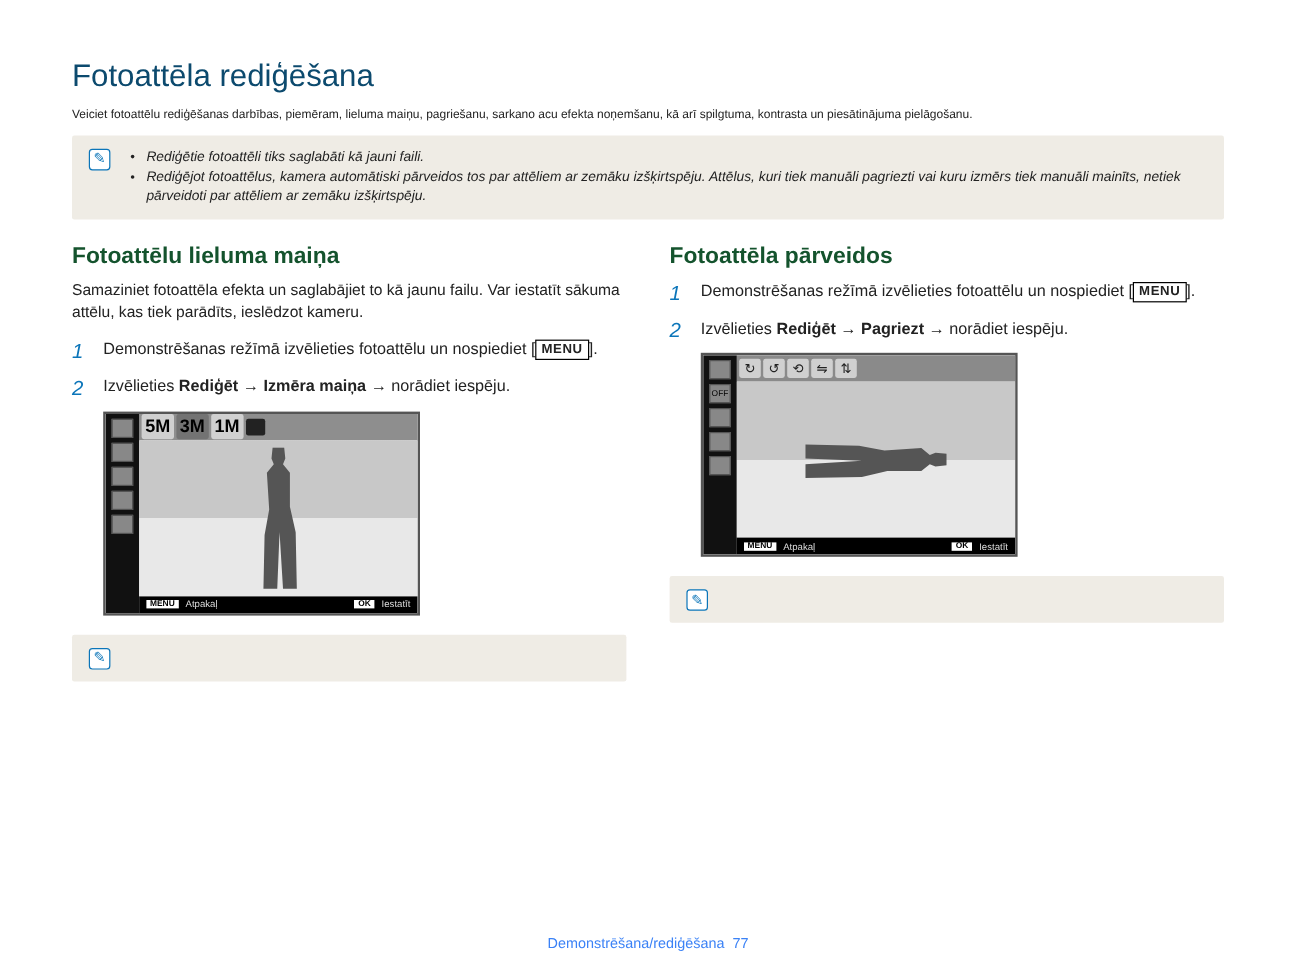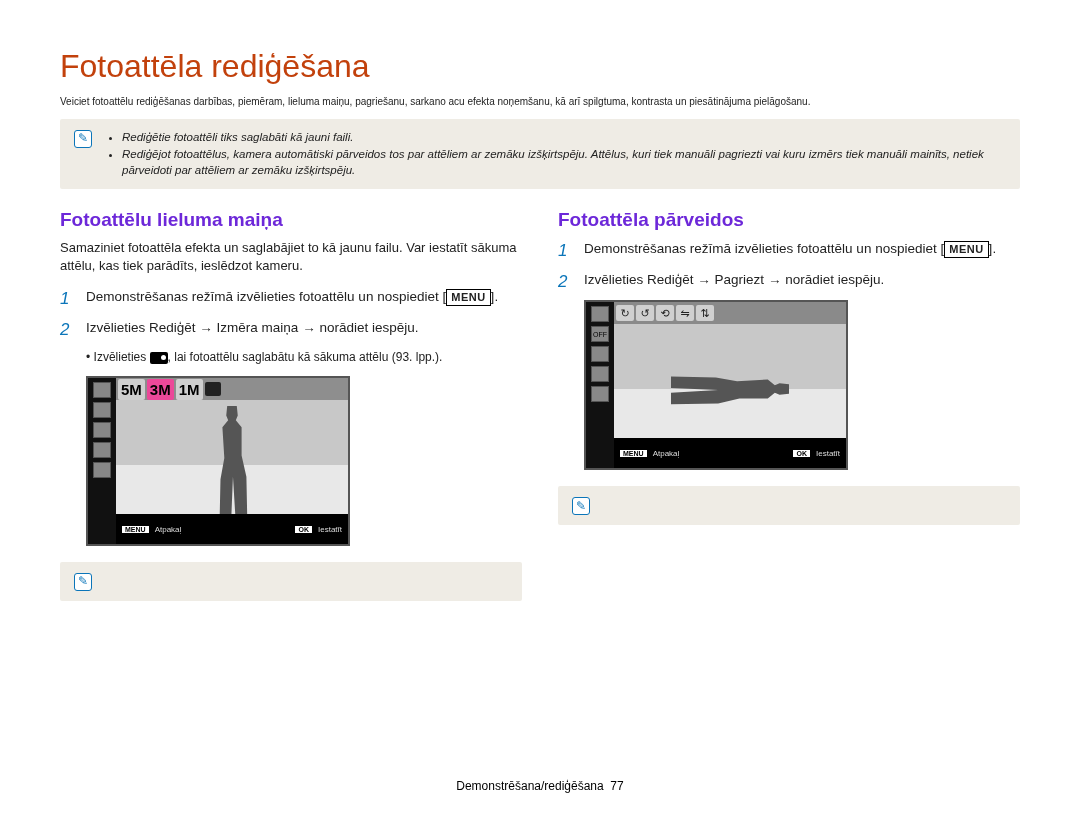--- a/index.html
+++ b/index.html
@@ -13,8 +13,8 @@
     position: relative;
   }
   .page-title {
-    color: #c2410c;
-    font-size: 32px;
+    color: #0c4a6e;
+    font-size: 26px;
     font-weight: normal;
     margin-bottom: 10px;
   }

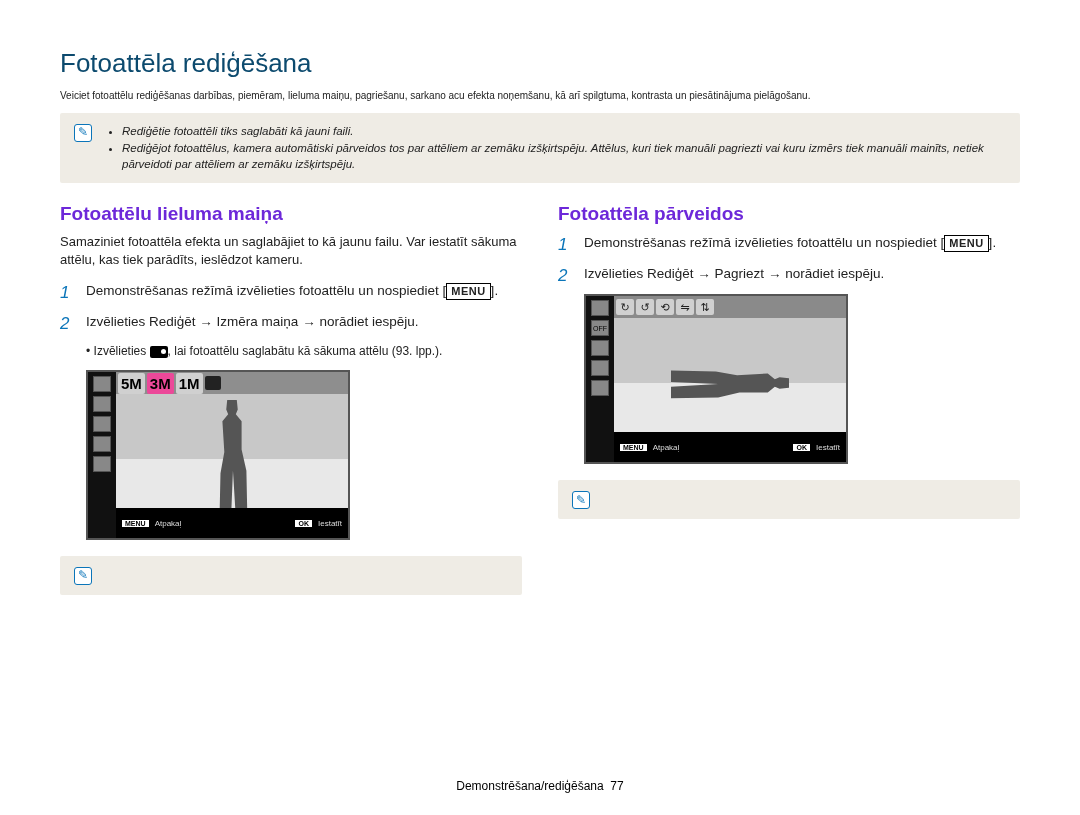--- a/index.html
+++ b/index.html
@@ -42,7 +42,7 @@
   .columns { display: flex; gap: 36px; }
   .col { flex: 1; }
   .section-title {
-    color: #6d28d9;
+    color: #14532d;
     font-size: 19px;
     margin-bottom: 8px;
   }

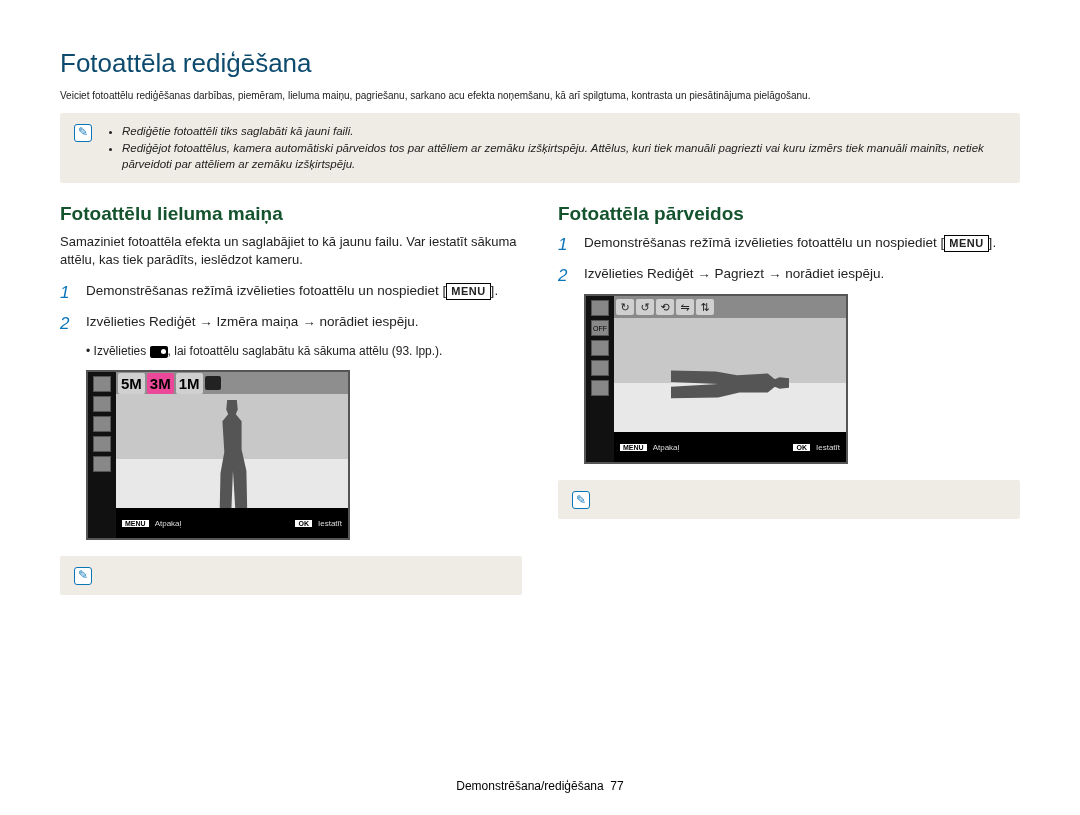--- a/index.html
+++ b/index.html
@@ -105,7 +105,7 @@
     position: absolute; bottom: 22px; left: 0; right: 0;
     text-align: center; font-size: 12px; color: #000000;
   }
-  b { font-weight: normal; }
+  b { font-weight: bold; }
 </style>
 </head>
 <body>

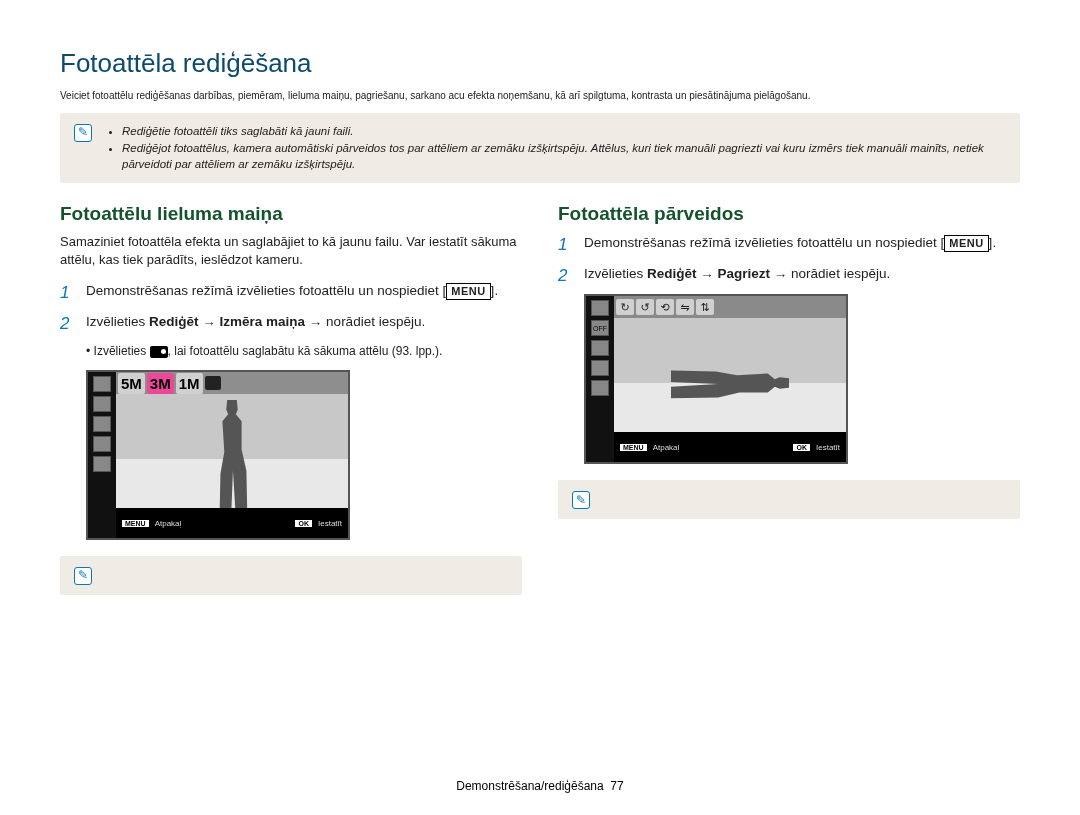--- a/index.html
+++ b/index.html
@@ -140,9 +140,6 @@
         <span>Izvēlieties </span><b>Rediģēt</b><span> → </span><b>Izmēra maiņa</b><span> → norādiet iespēju.</span>
       </span>
     </div>
-    <div class="sub-bullet">
-      <span>Izvēlieties </span><span class="cam-icon"></span><span>, lai fotoattēlu saglabātu kā sākuma attēlu (93. lpp.).</span>
-    </div>
 
     <div class="lcd">
       <div class="lcd-side">

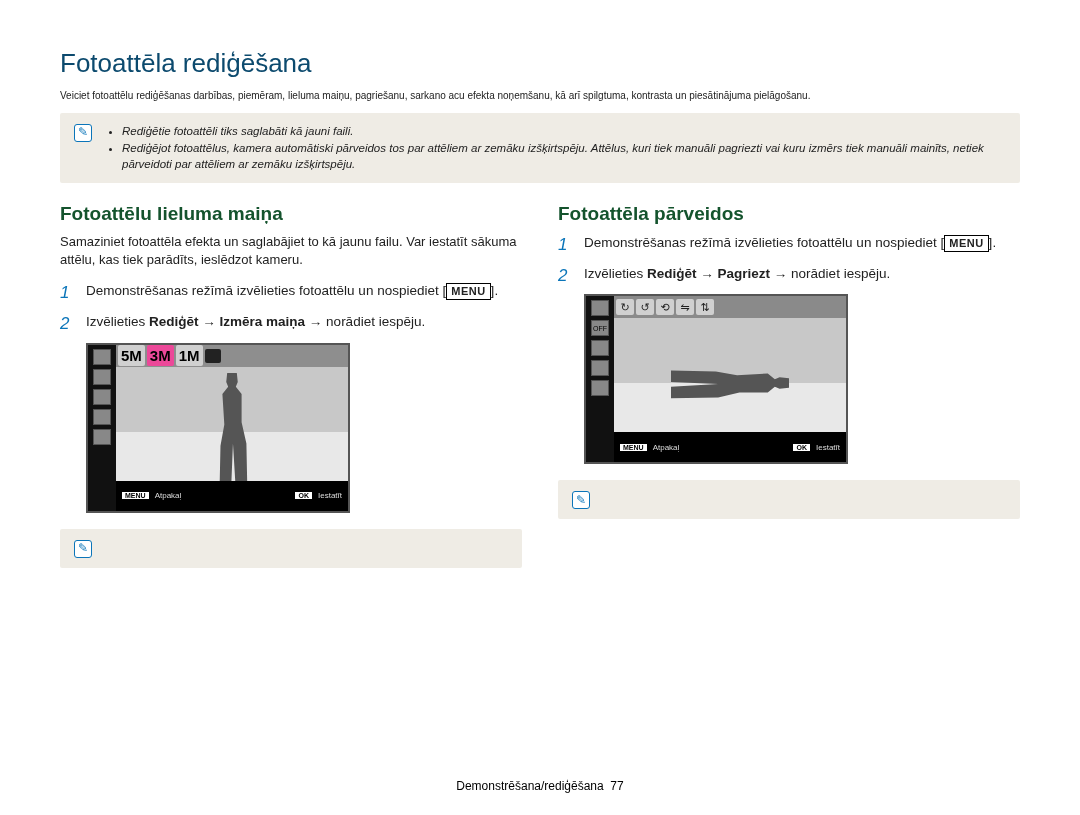--- a/index.html
+++ b/index.html
@@ -79,7 +79,7 @@
     gap: 2px; padding-left: 2px;
   }
   .chip { background: #d0d0d0; color:#000; font-size: 15px; font-weight: bold; padding: 2px 3px; border-radius: 2px; }
-  .chip.sel { background: #ec4899; }
+  .chip.sel { background: #737373; }
   .chip-dark { width: 16px; height: 14px; background:#222; border-radius:2px; }
   .lcd-label { font-size: 10px; color: #222; padding: 3px 0 0 6px; }
   .lcd-body {

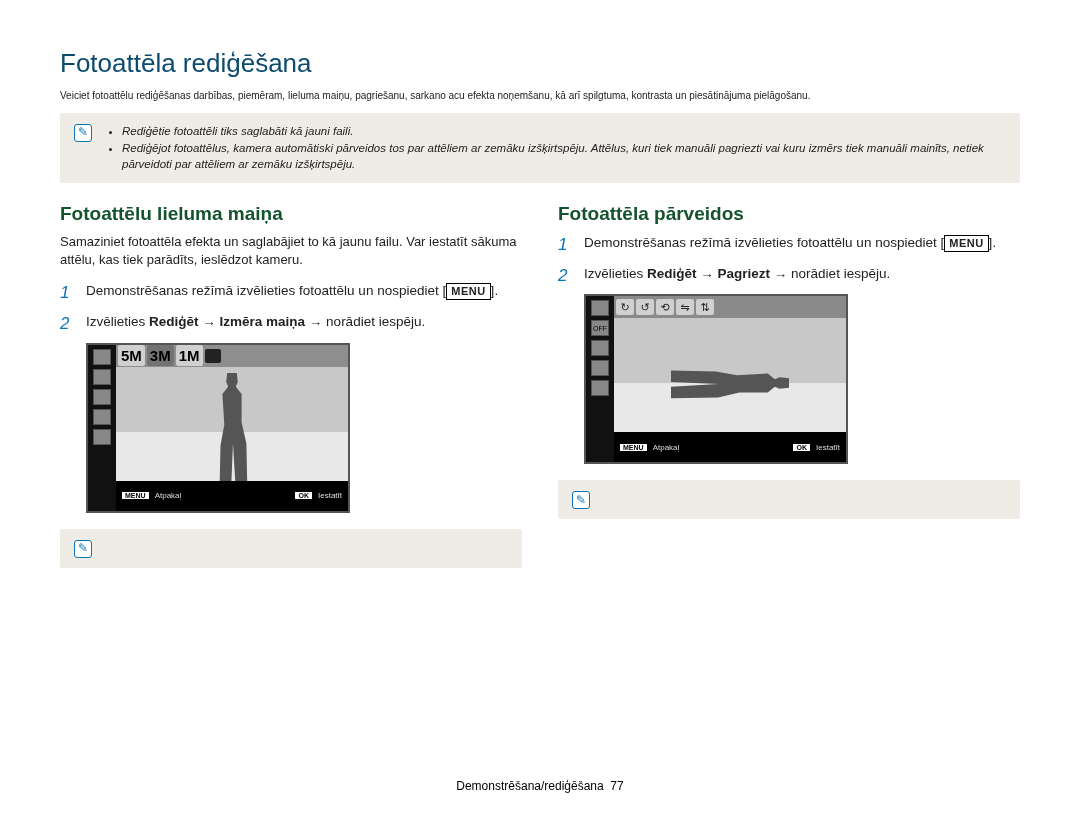--- a/index.html
+++ b/index.html
@@ -93,7 +93,7 @@
   }
   .silhouette.rot { transform: rotate(90deg); }
   .lcd-bottom {
-    position: absolute; bottom: 0; left: 0; right: 0; height: 30px;
+    position: absolute; bottom: 0; left: 0; right: 0; height: 14px;
     background: #000; color: #ddd; font-size: 8px; display: flex; align-items: center;
     gap: 6px; padding: 0 6px;
   }

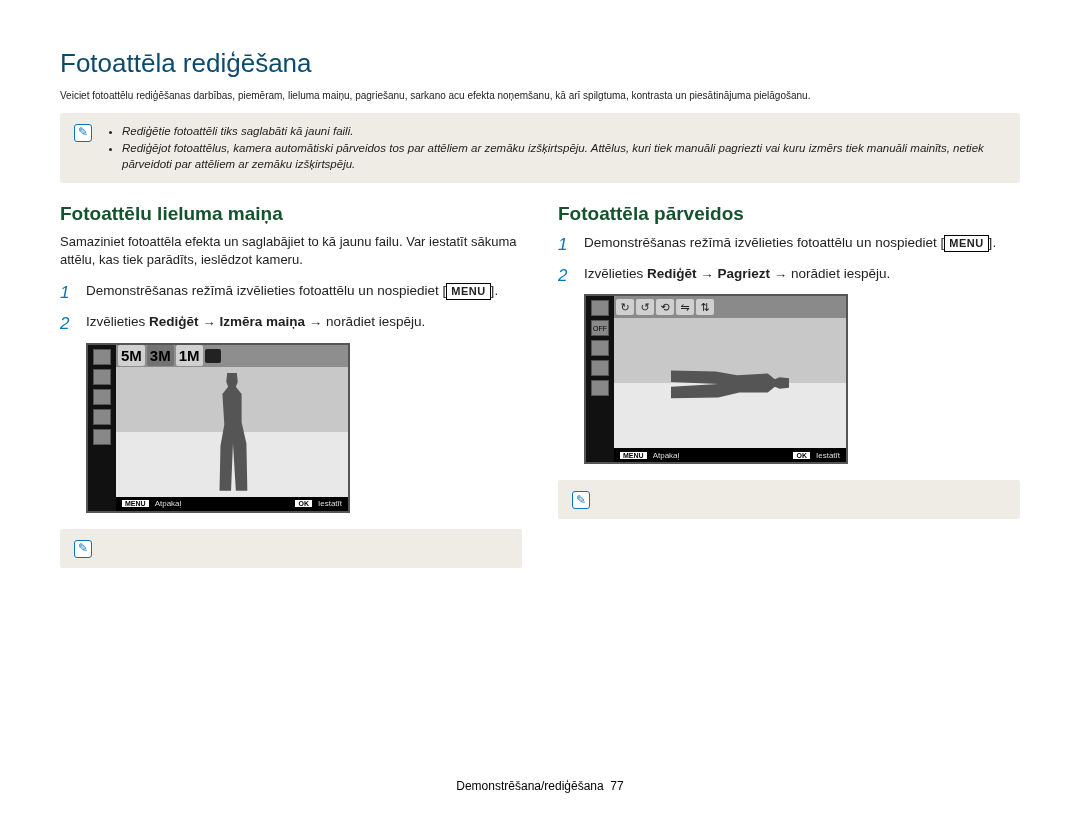--- a/index.html
+++ b/index.html
@@ -103,7 +103,7 @@
 
   .footer {
     position: absolute; bottom: 22px; left: 0; right: 0;
-    text-align: center; font-size: 12px; color: #000000;
+    text-align: center; font-size: 12px; color: #3b82f6;
   }
   b { font-weight: bold; }
 </style>

